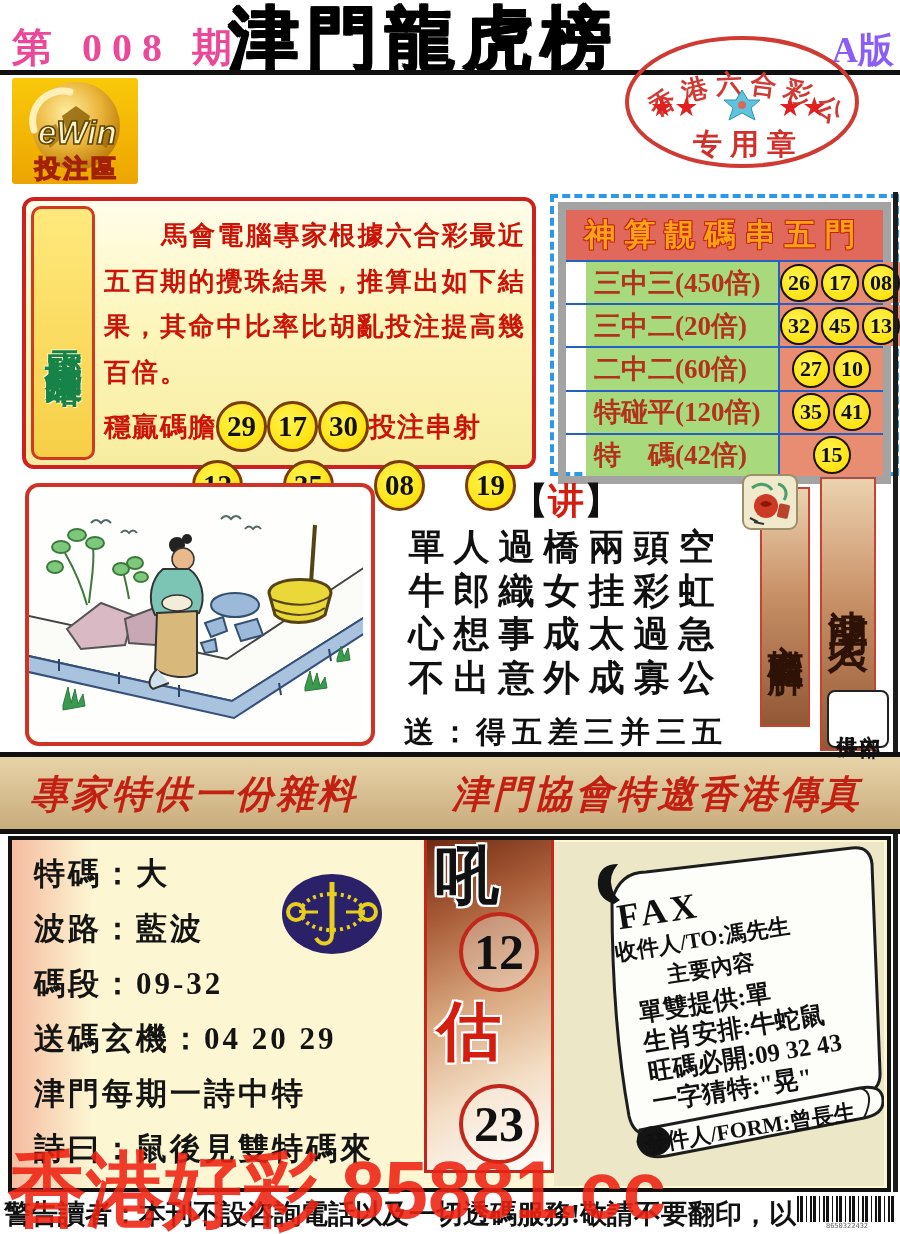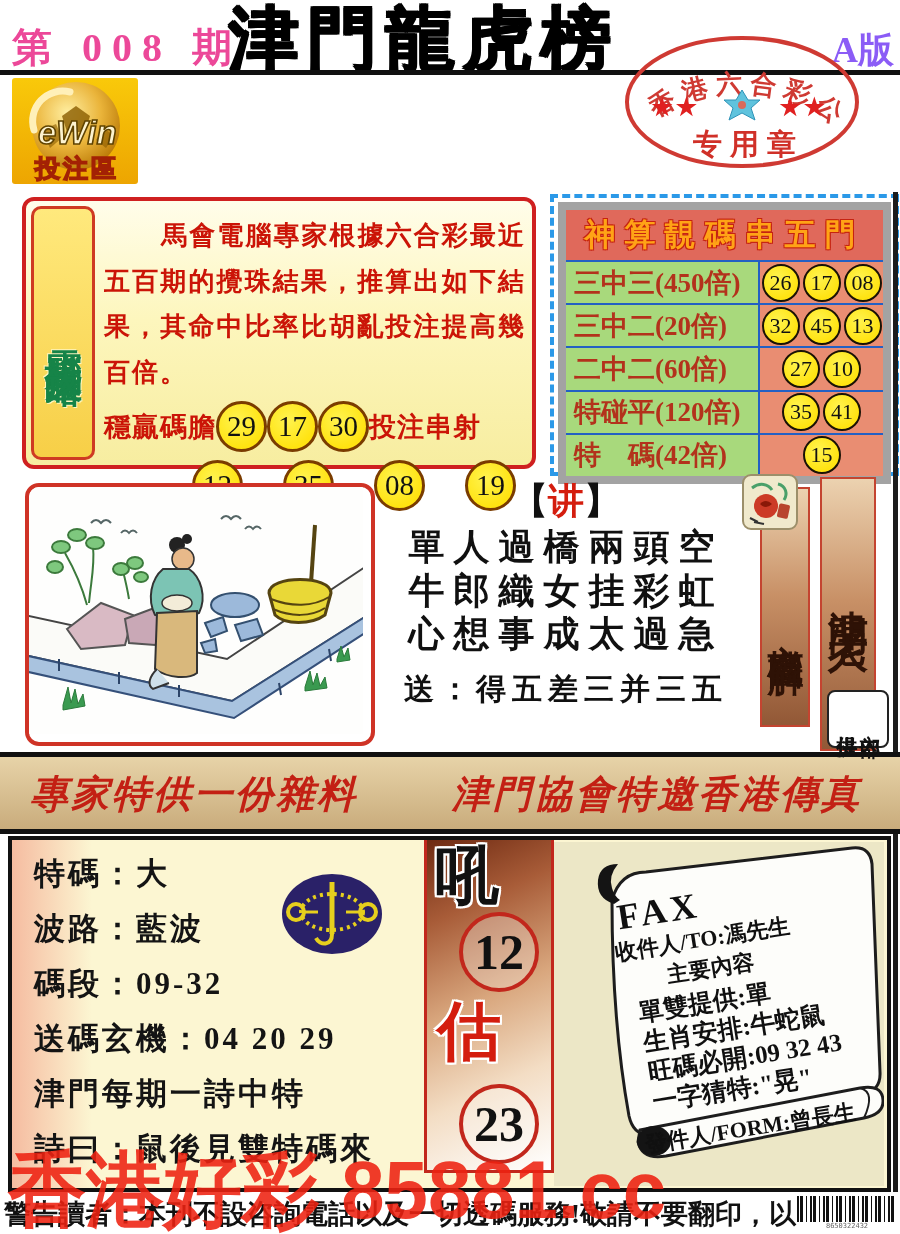--- a/index.html
+++ b/index.html
@@ -40,7 +40,7 @@
   .gates-title{flex:0 0 50px;background:#e0695b;display:flex;align-items:center;justify-content:center;
         font-size:31px;font-weight:900;color:#ffa316;letter-spacing:9px;
         text-shadow:-1px -1px 0 #c62310,1px -1px 0 #c62310,-1px 1px 0 #c62310,1px 1px 0 #c62310;}
-  .grow{flex:1;display:flex;border-top:2px solid #2360c4;}
+  .grow{flex:1;display:flex;border-top:2px solid #2360c4;padding-left:20px;}
   .gcell-l{flex:0 0 184px;background:#a8d97c;color:#b3321c;font-size:27px;font-weight:800;
         display:flex;align-items:center;padding-left:8px;letter-spacing:0px;border-right:2px solid #2360c4;}
   .gcell-r{flex:1;background:#e98d72;display:flex;align-items:center;justify-content:center;gap:3px;}

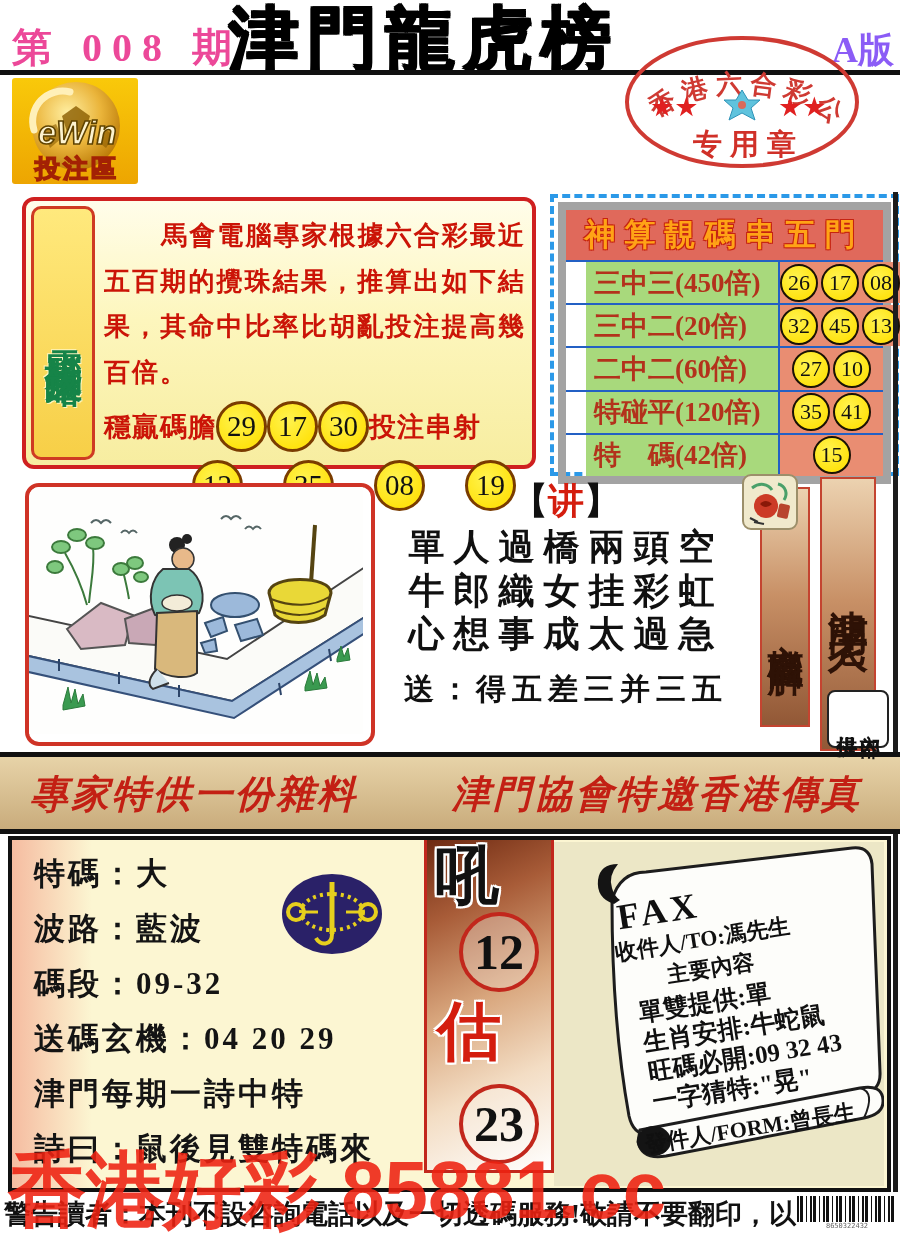--- a/index.html
+++ b/index.html
@@ -31,7 +31,7 @@
   .srow2{gap:40px;padding-left:88px;margin-top:8px;}
   .srow .lbl{color:#cb1407;font-weight:900;font-size:27px;letter-spacing:1px;white-space:nowrap;}
   .ball{display:inline-flex;align-items:center;justify-content:center;border-radius:50%;
-        background:radial-gradient(circle at 40% 35%,#fff34f,#ffe311 70%);color:#111;font-weight:400;
+        background:radial-gradient(circle at 40% 35%,#fff34f,#ffe311 70%);color:#111;font-weight:700;
         font-family:"Liberation Serif",serif;}
   .ball-lg{width:45px;height:45px;border:3px solid #7a3c00;font-size:29px;}
   

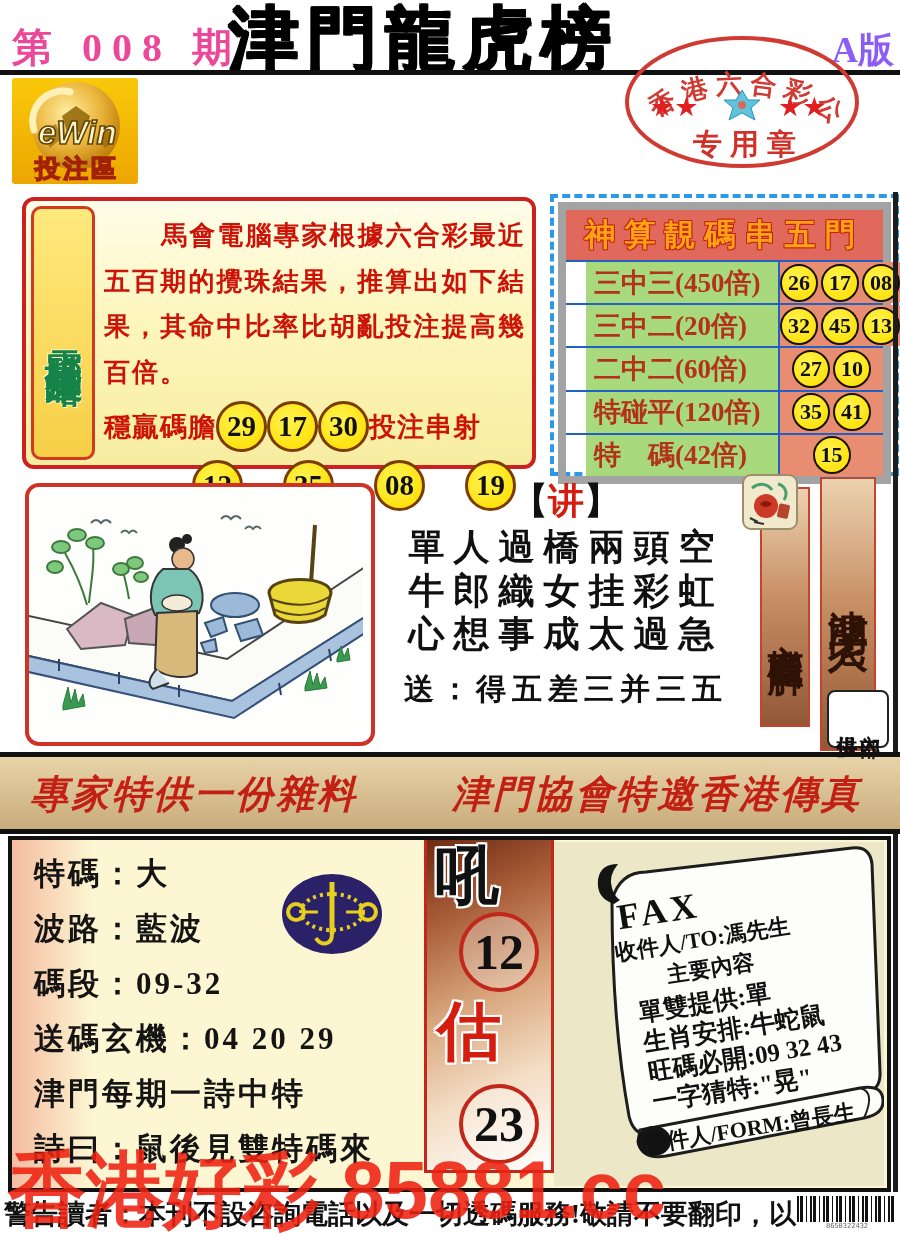--- a/index.html
+++ b/index.html
@@ -284,6 +284,7 @@
     <div class="poem-line">單人過橋兩頭空</div>
     <div class="poem-line">牛郎織女挂彩虹</div>
     <div class="poem-line">心想事成太過急</div>
+    <div class="poem-line">不出意外成寡公</div>
     <div class="poem-gift">送：得五差三并三五</div>
   </div>
 

